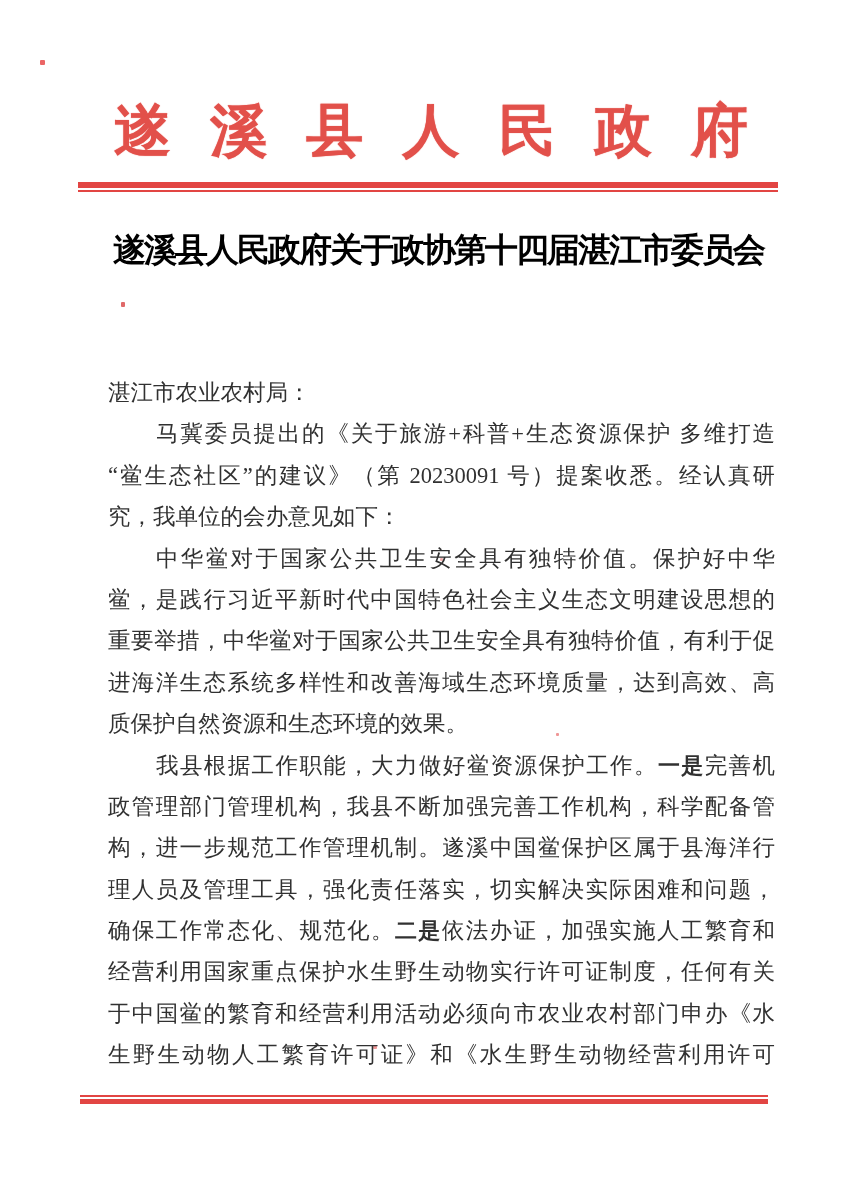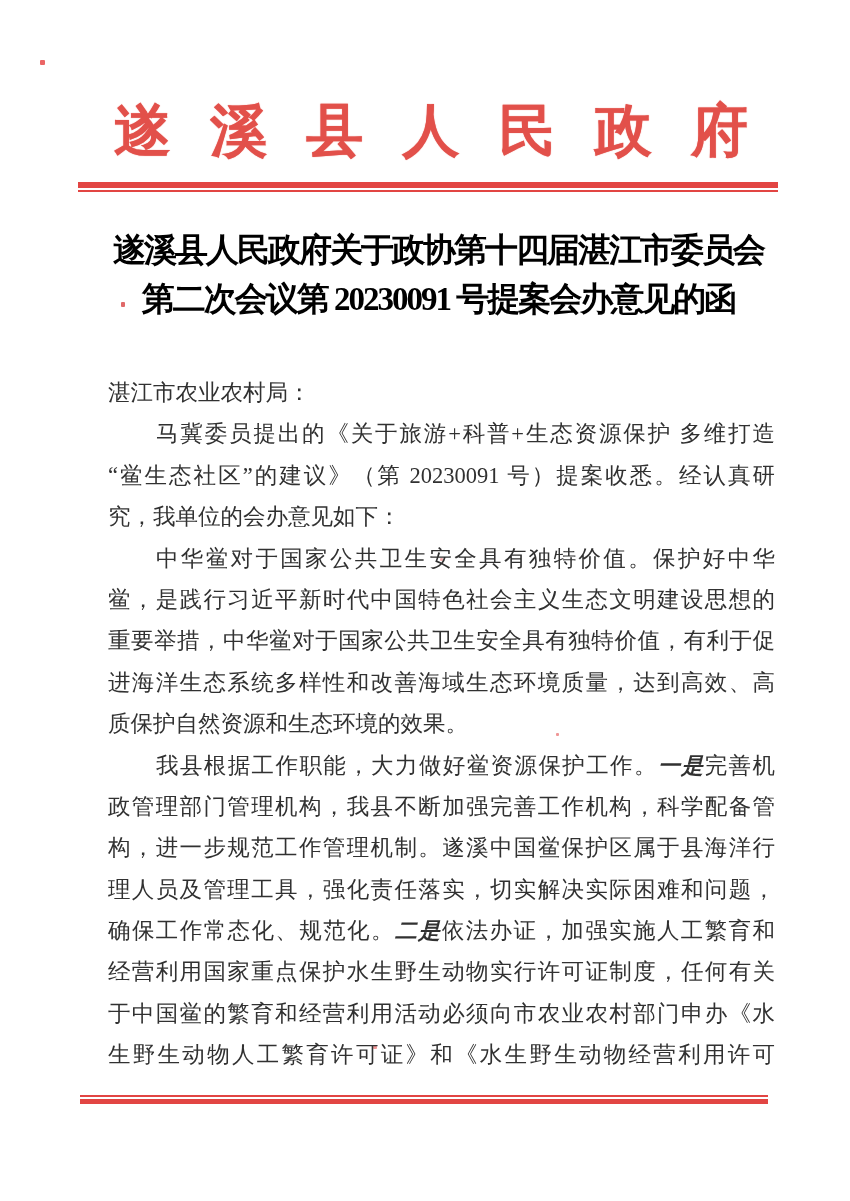--- a/index.html
+++ b/index.html
@@ -112,7 +112,6 @@
 
   <div class="doc-title">
     <div>遂溪县人民政府关于政协第十四届湛江市委员会</div>
-    <div>第二次会议第 20230091 号提案会办意见的函</div>
   </div>
 
   <div class="doc-body">

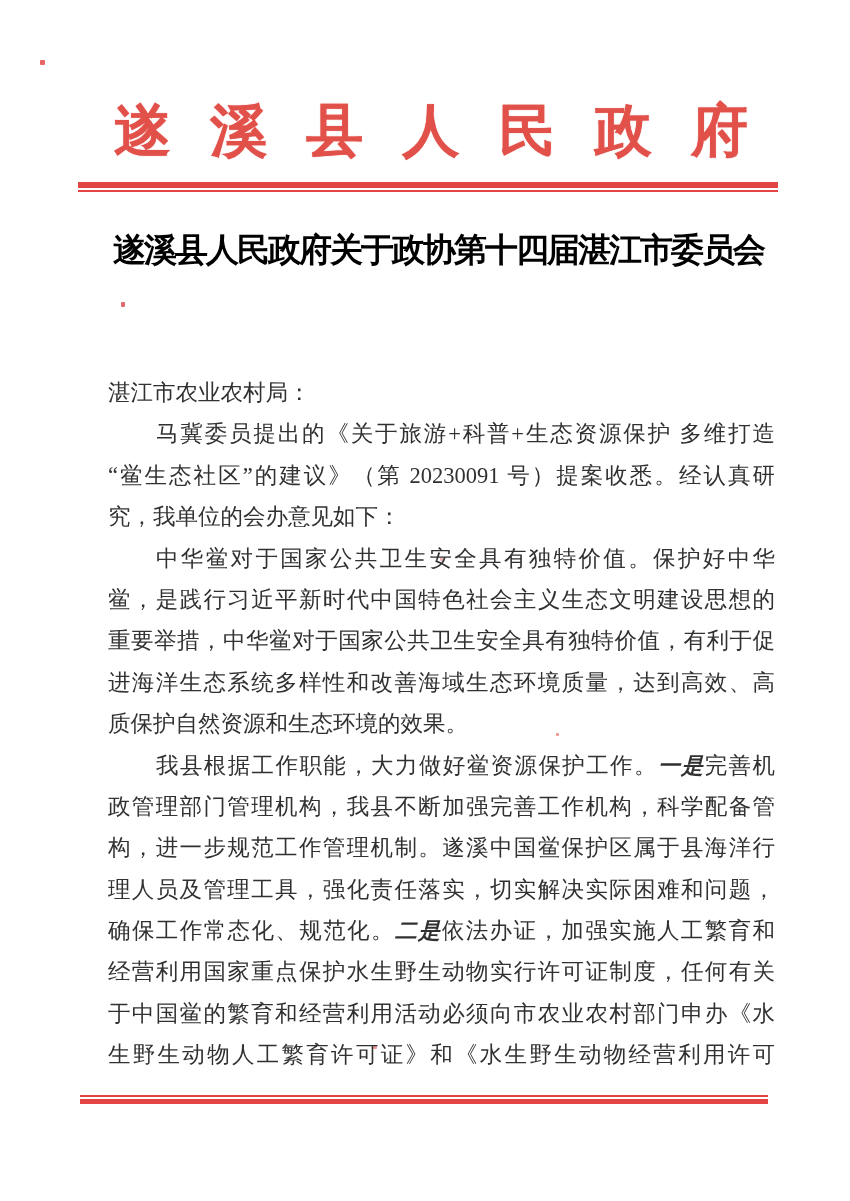--- a/index.html
+++ b/index.html
@@ -77,7 +77,6 @@
     font-weight: bold;
     font-family: "Liberation Sans", "DejaVu Sans", sans-serif;
     font-size: 22px;
-    font-style: italic;
   }
 
   

